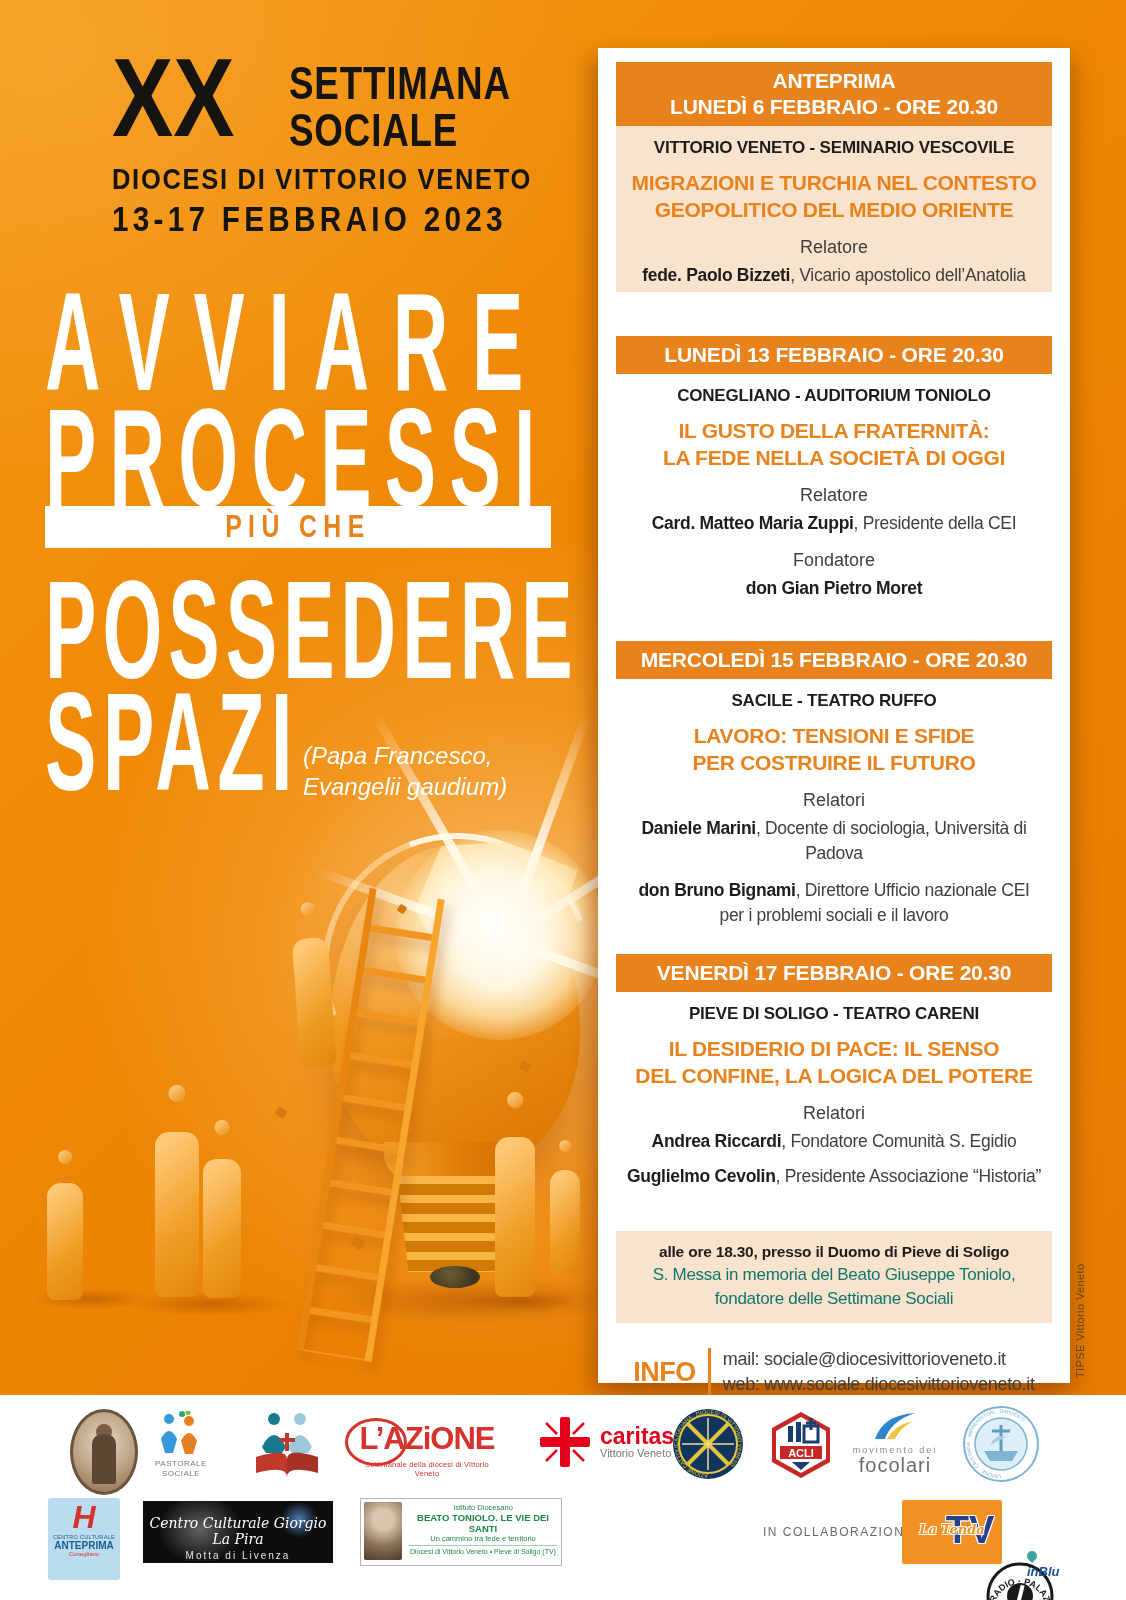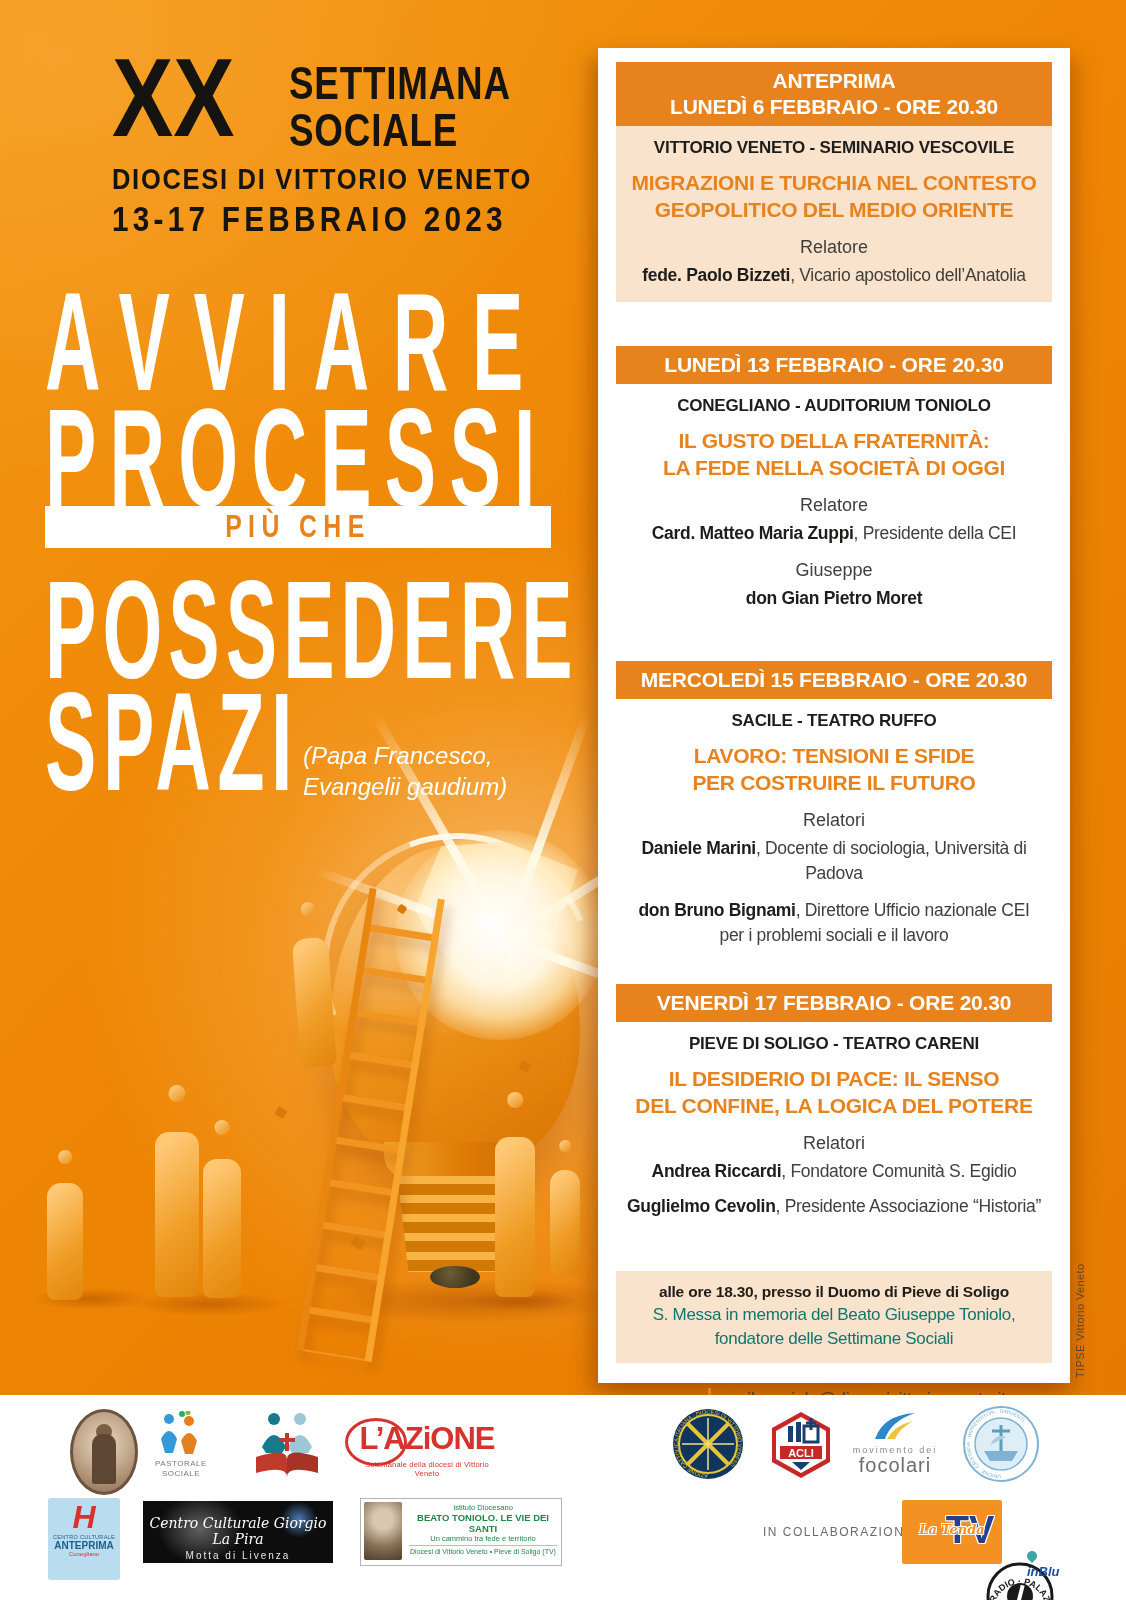--- a/index.html
+++ b/index.html
@@ -67,7 +67,7 @@
        box-shadow:-9px 10px 18px rgba(120,45,0,.35),9px 10px 18px rgba(120,45,0,.25);}
   .evt-head{margin:0 18px;background:#e8821c;color:#fff;font-weight:bold;font-size:21px;
        line-height:26px;text-align:center;padding:6px 4px;letter-spacing:-.2px;}
-  .evt-body{margin:0 18px;text-align:center;padding:12px 10px 14px;}
+  .evt-body{margin:0 18px;text-align:center;padding:12px 10px 4px;}
   .peach{background:#fae3cd;}
   .venue{margin:0;color:#1d1d1b;font-weight:bold;font-size:17px;letter-spacing:-.2px;}
   .etitle{margin:11px 0 0;color:#e8821c;font-weight:bold;font-size:21px;line-height:27px;letter-spacing:-.3px;}

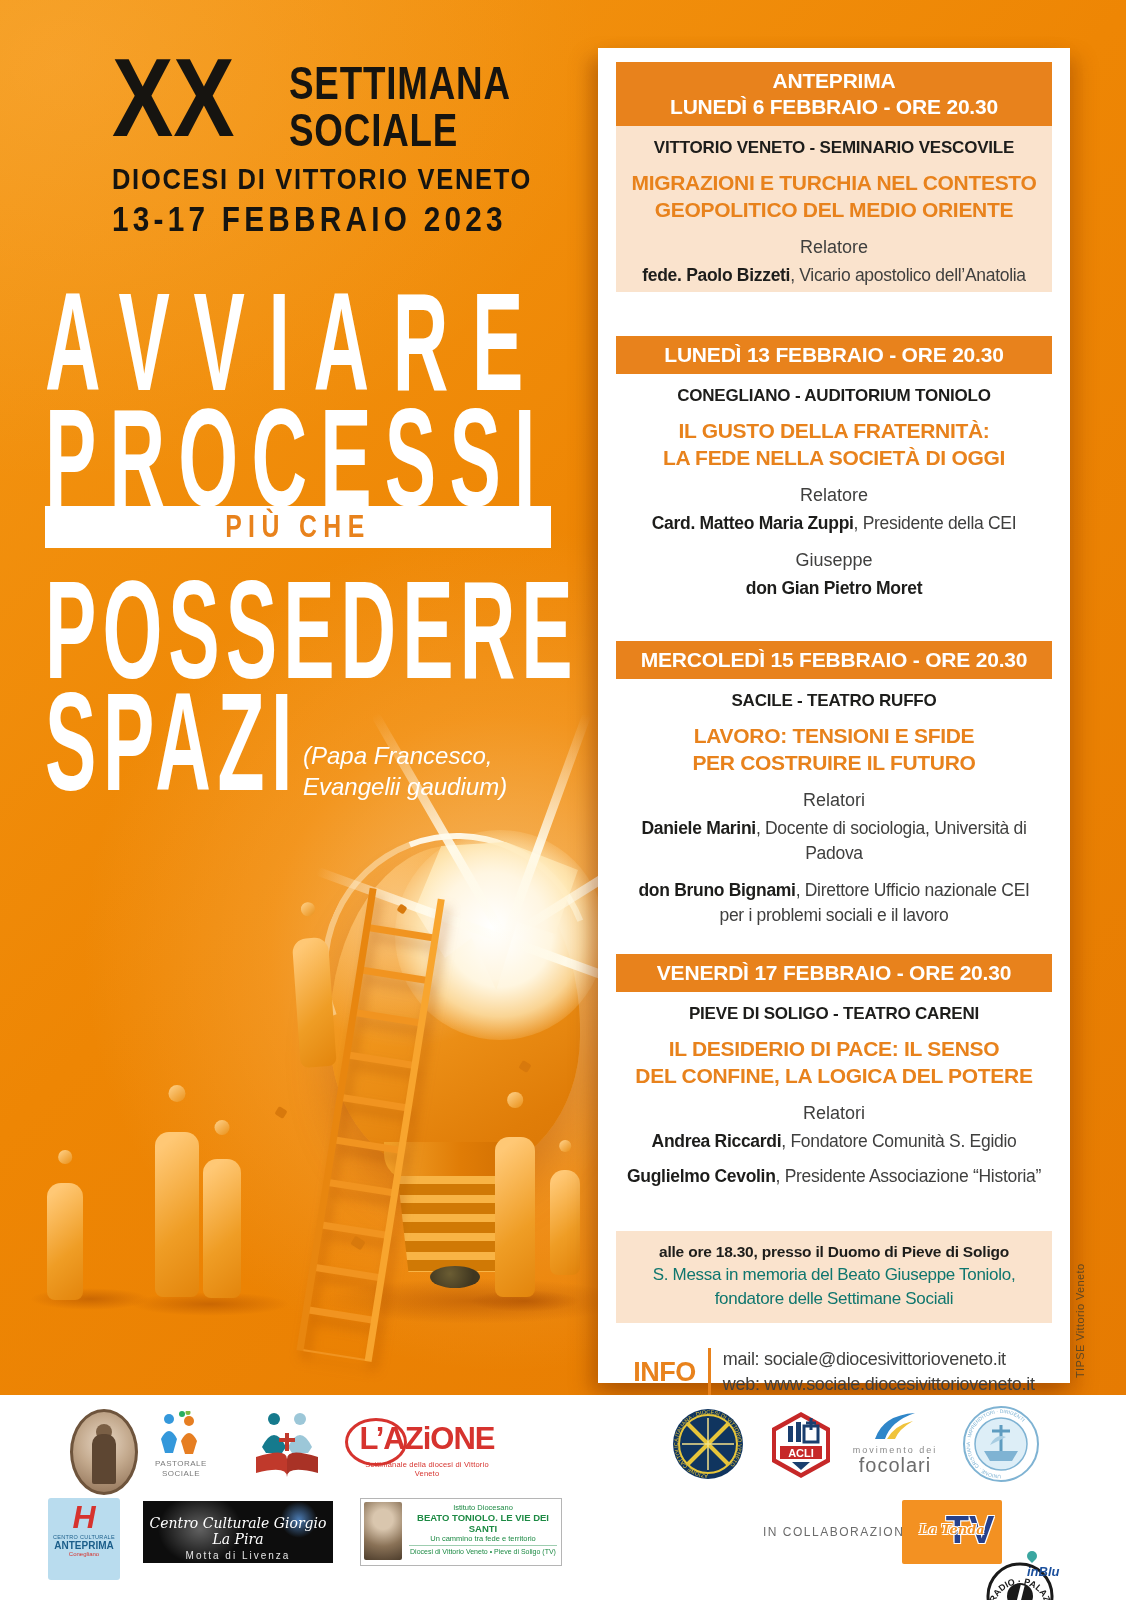--- a/index.html
+++ b/index.html
@@ -230,7 +230,7 @@
       <p class="etitle"><span>IL GUSTO DELLA FRATERNITÀ:</span><br><span>LA FEDE NELLA SOCIETÀ DI OGGI</span></p>
       <p class="role">Relatore</p>
       <p class="speaker"><b>Card. Matteo Maria Zuppi</b><span>, Presidente della CEI</span></p>
-      <p class="role">Giuseppe</p>
+      <p class="role">Fondatore</p>
       <p class="speaker"><b>don Gian Pietro Moret</b></p>
     </div>
 

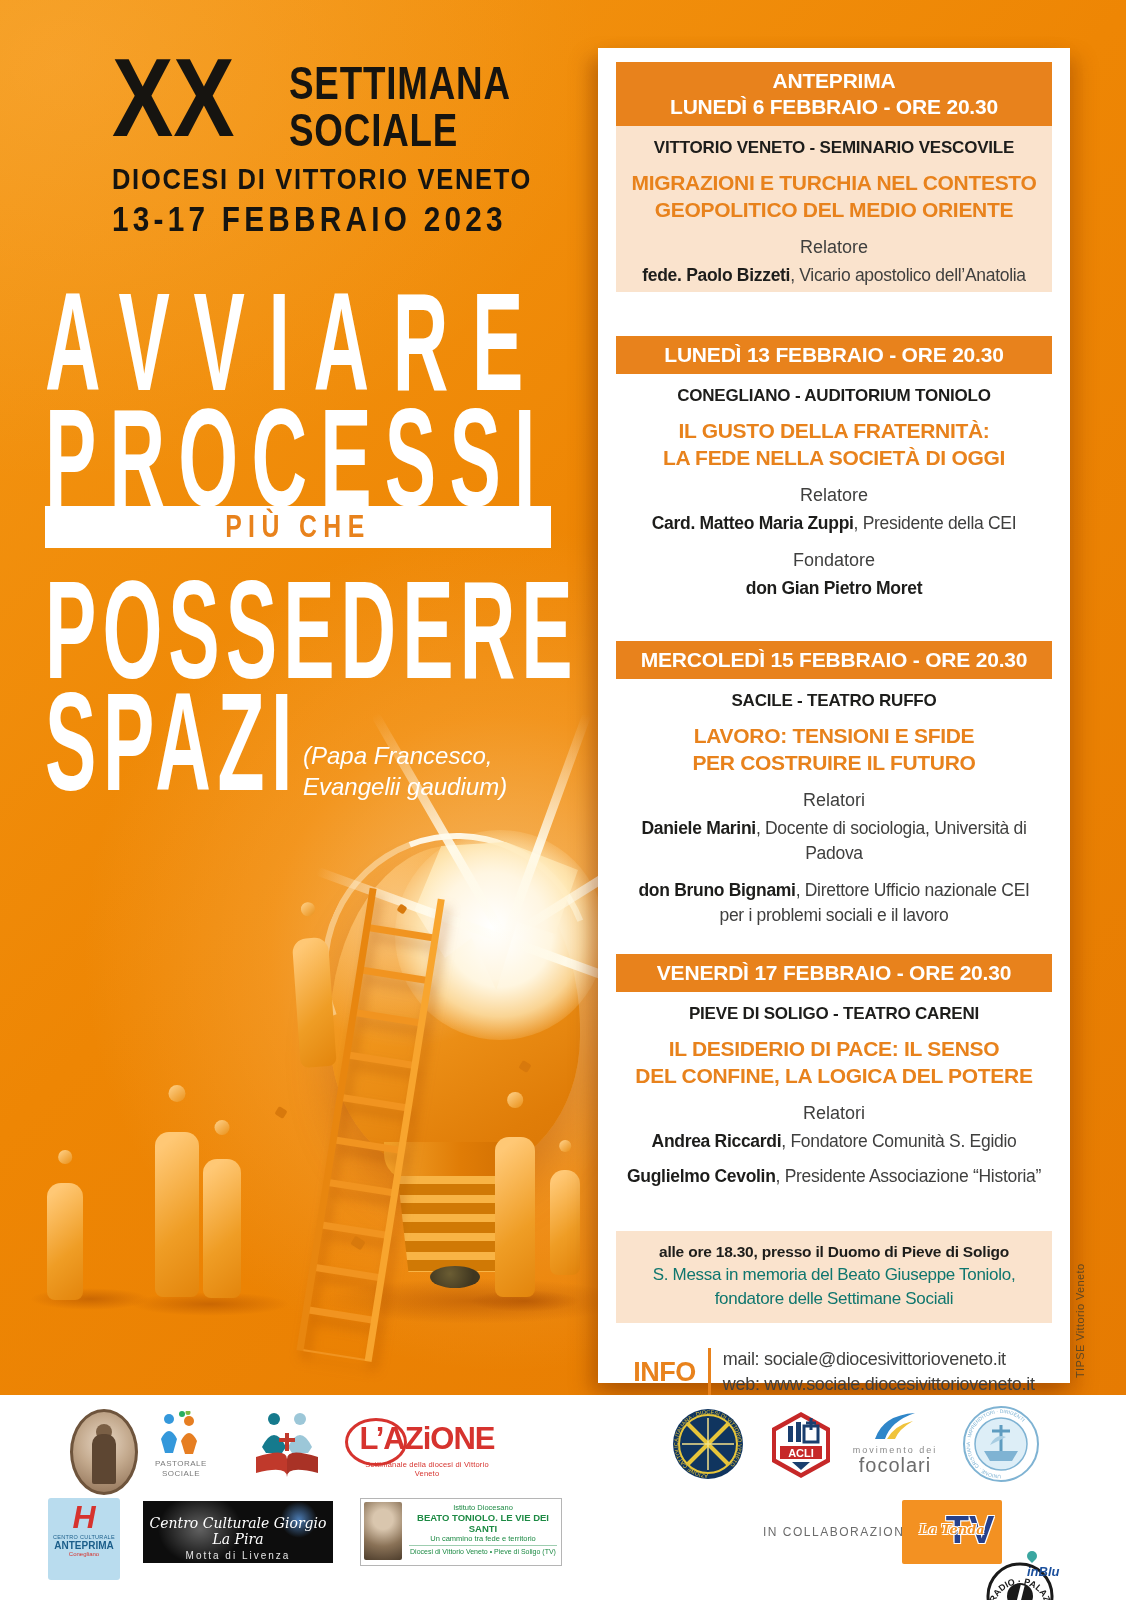--- a/index.html
+++ b/index.html
@@ -313,6 +313,24 @@
       <div class="lazsub">Settimanale della diocesi di Vittorio Veneto</div>
     </div>
 
+    <div class="lg" style="left:536px;top:18px;display:flex;align-items:center;gap:6px;">
+      <svg width="58" height="58" viewBox="0 0 58 58">
+        <g fill="#e2001a">
+          <rect x="24" y="4" width="10" height="50" rx="2"></rect>
+          <rect x="4" y="24" width="50" height="10" rx="2"></rect>
+        </g>
+        <g stroke="#e2001a" stroke-width="2.5">
+          <line x1="10" y1="10" x2="21" y2="21"></line>
+            <line x1="48" y1="10" x2="37" y2="21"></line>
+          <line x1="10" y1="48" x2="21" y2="37"></line>
+            <line x1="48" y1="48" x2="37" y2="37"></line>
+        </g>
+      </svg>
+      <div>
+        <div class="carname">caritas</div>
+        <div class="carsub">Vittorio Veneto</div>
+      </div>
+    </div>
 
     <div class="lg" style="left:672px;top:13px;">
       <svg width="72" height="72" viewBox="0 0 72 72">

